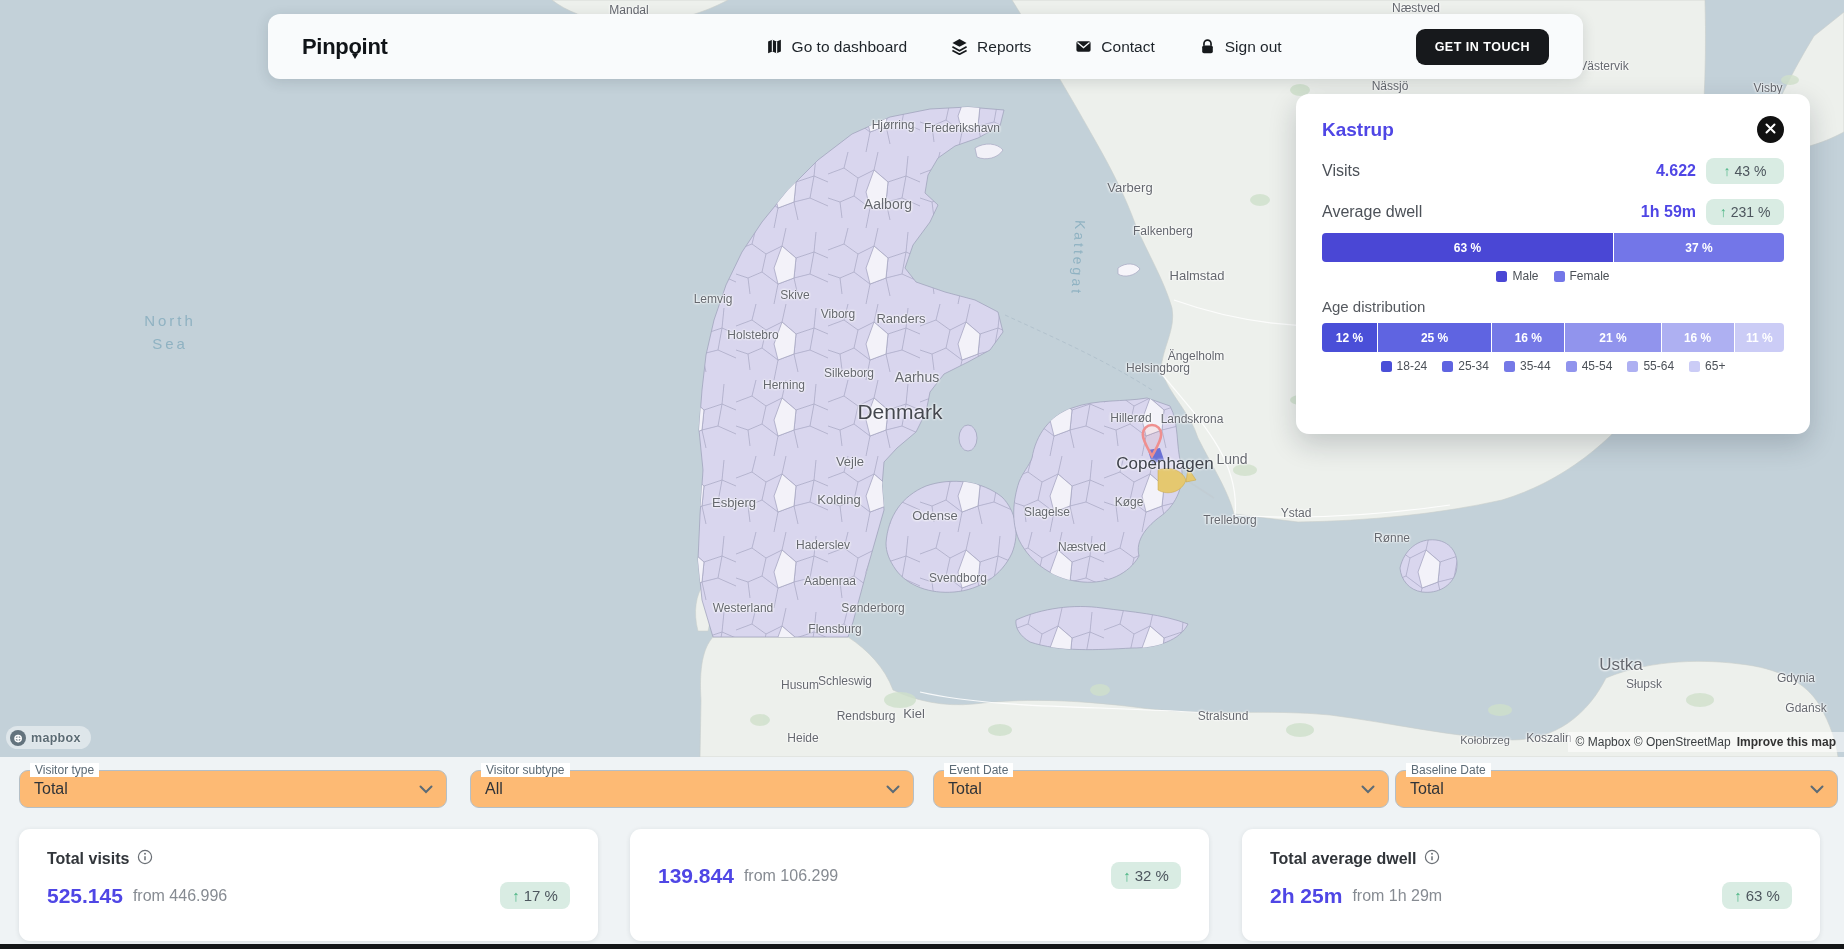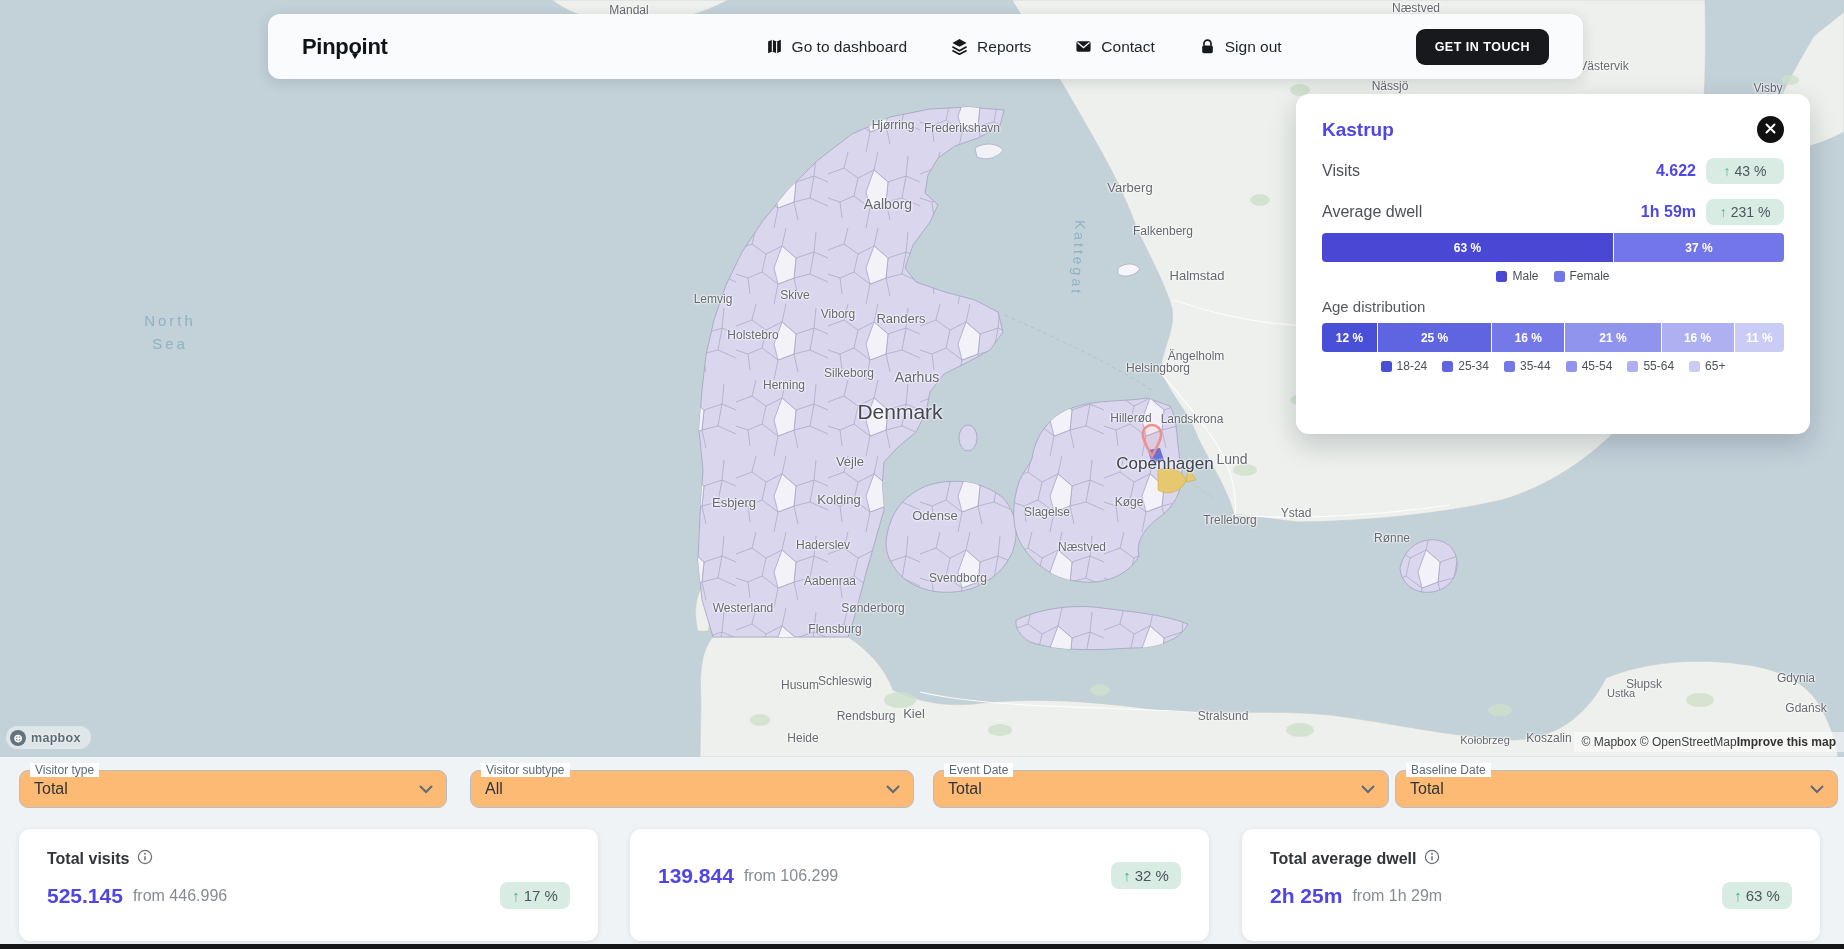--- a/index.html
+++ b/index.html
@@ -321,7 +321,7 @@
 
       <span class="map-label" style="left: 1549px; top: 738px; font-size: 12px;">Koszalin</span>
 
-      <span class="map-label" style="left: 1621px; top: 665px; font-size: 11px; margin-top: 28px;">Ustka</span>
+      <span class="map-label" style="left: 1621px; top: 665px; font-size: 17px;">Ustka</span>
 
       <span class="map-label" style="left: 1644px; top: 684px; font-size: 12px;">Słupsk</span>
 

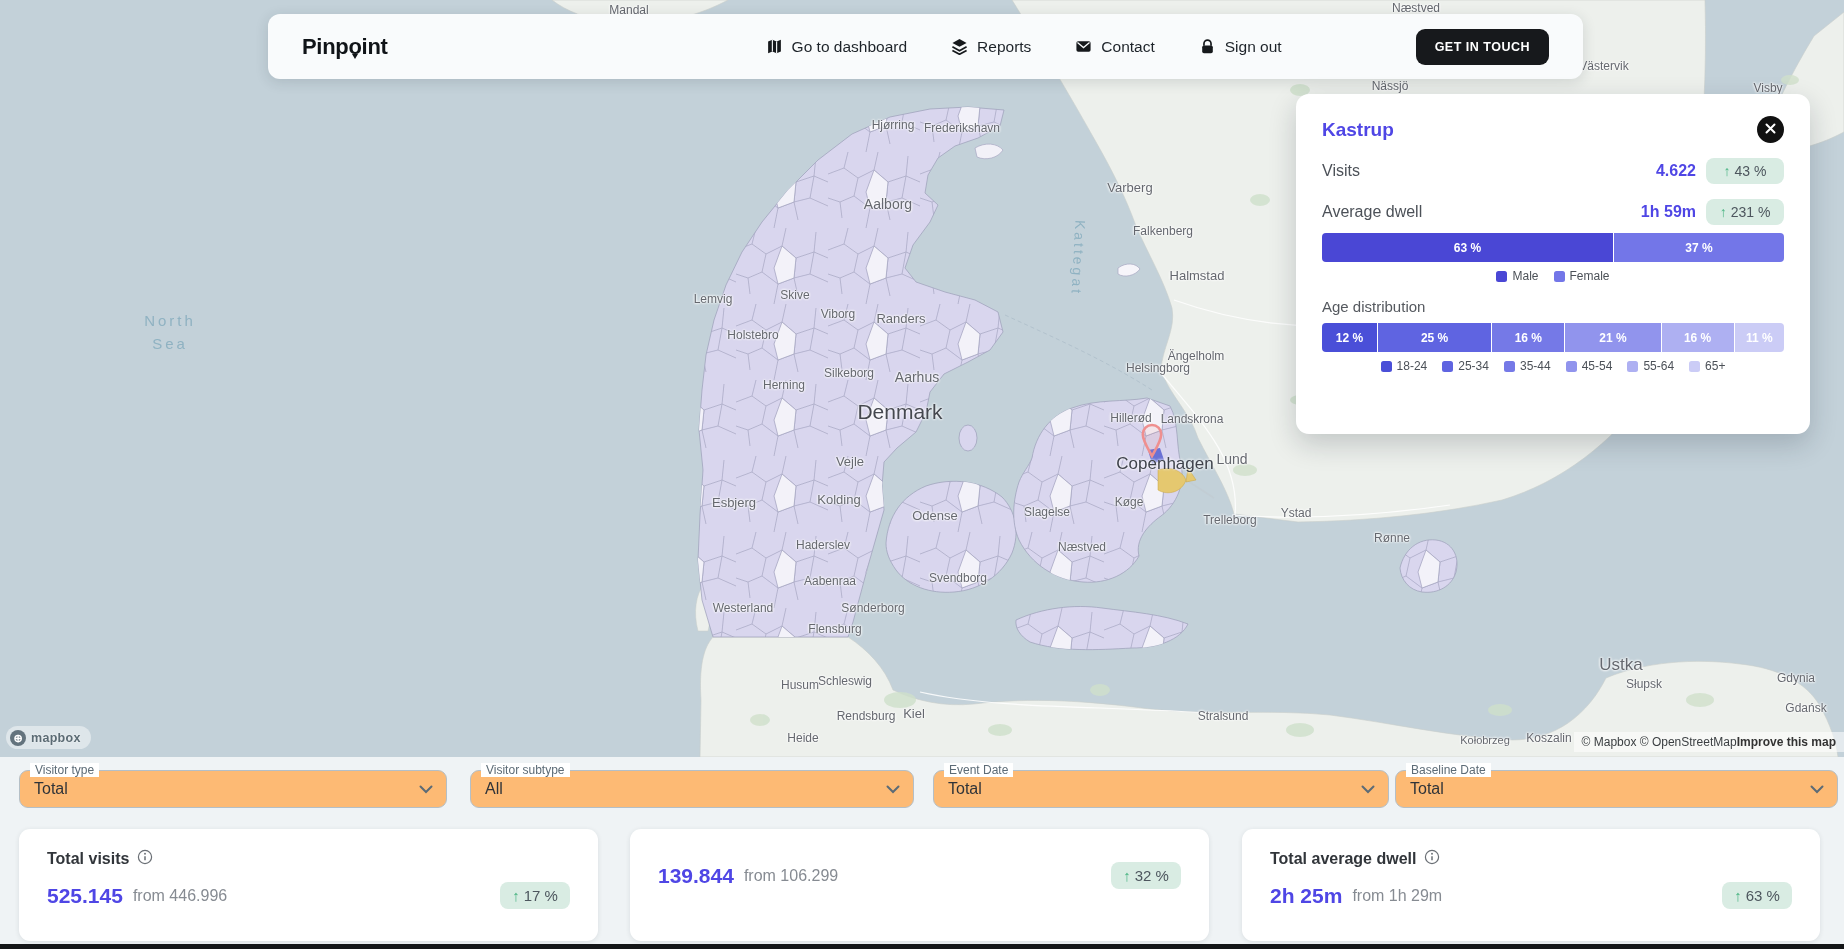--- a/index.html
+++ b/index.html
@@ -45,7 +45,7 @@
   .attribution {
     position:absolute; right:0; bottom:5px; padding:3px 8px;
     background:rgba(255,255,255,.55); font-size:12px; color:#3c4043;
-    display:flex; align-items:flex-start;margin-top:36px;
+    display:flex; gap:6px; align-items:flex-start;margin-top:36px;
   }
   .attribution .improve { font-weight:700; color:#333; }
   

